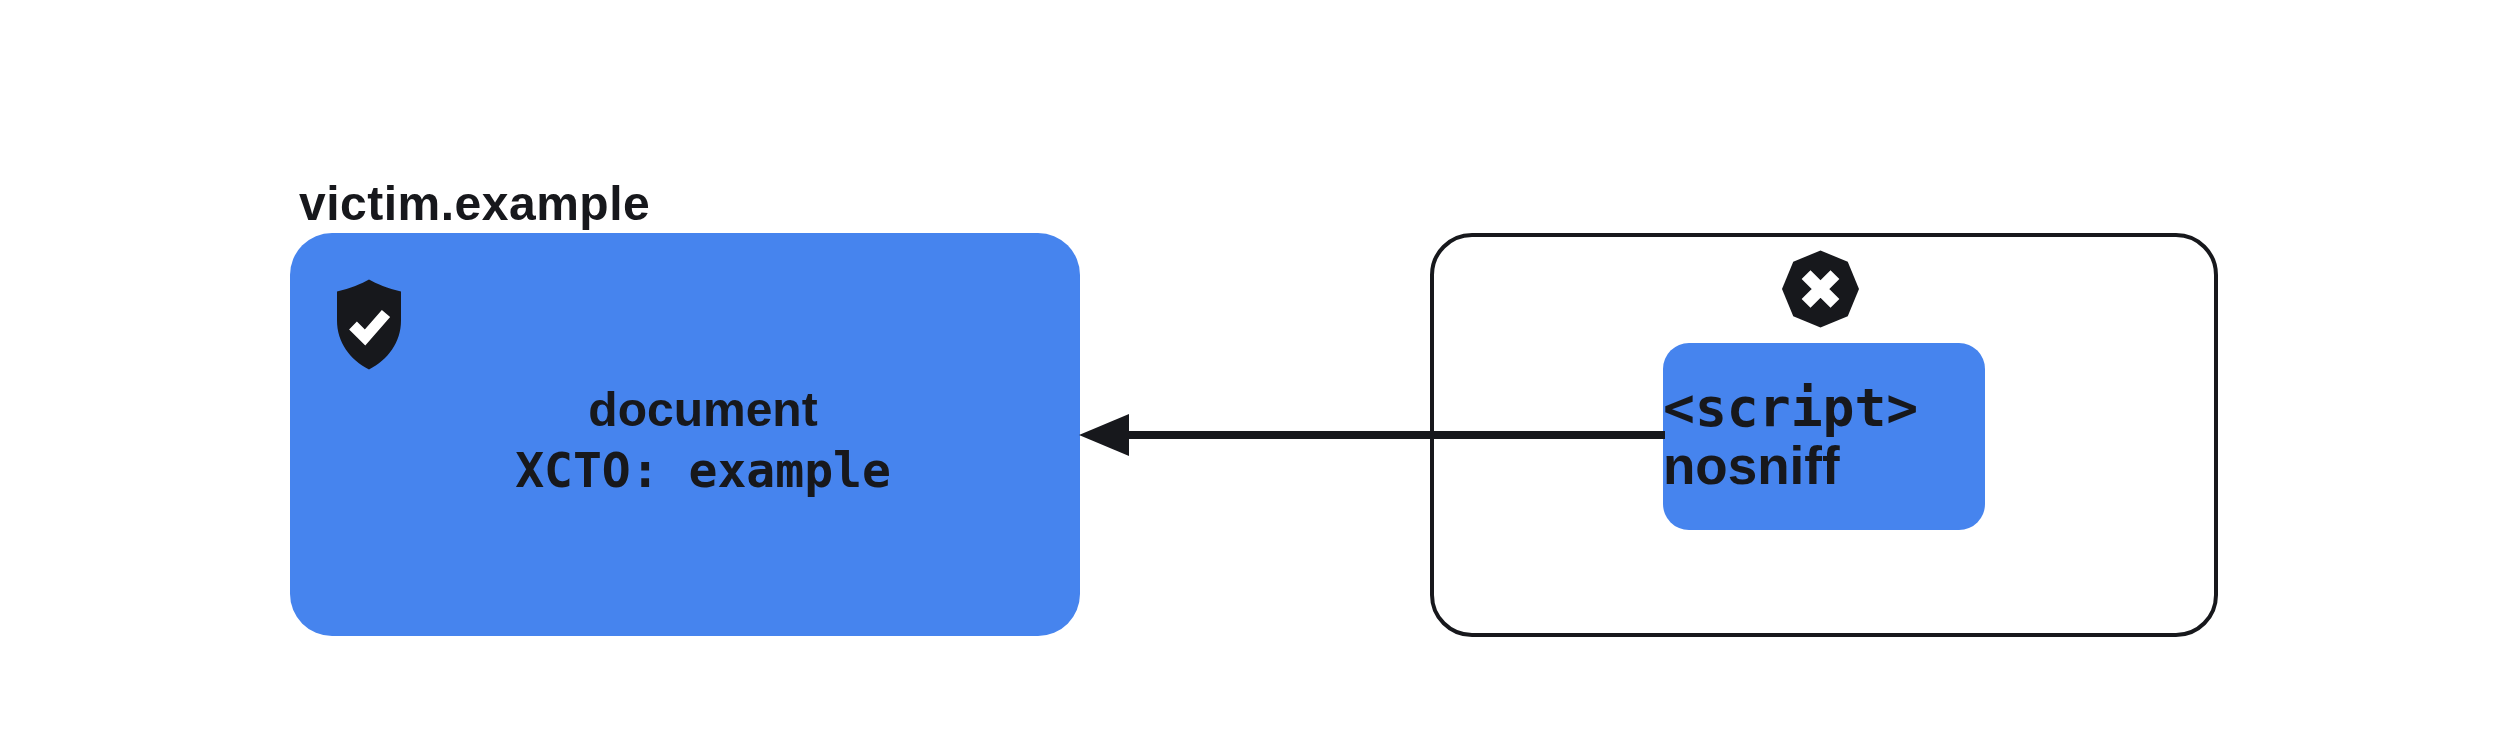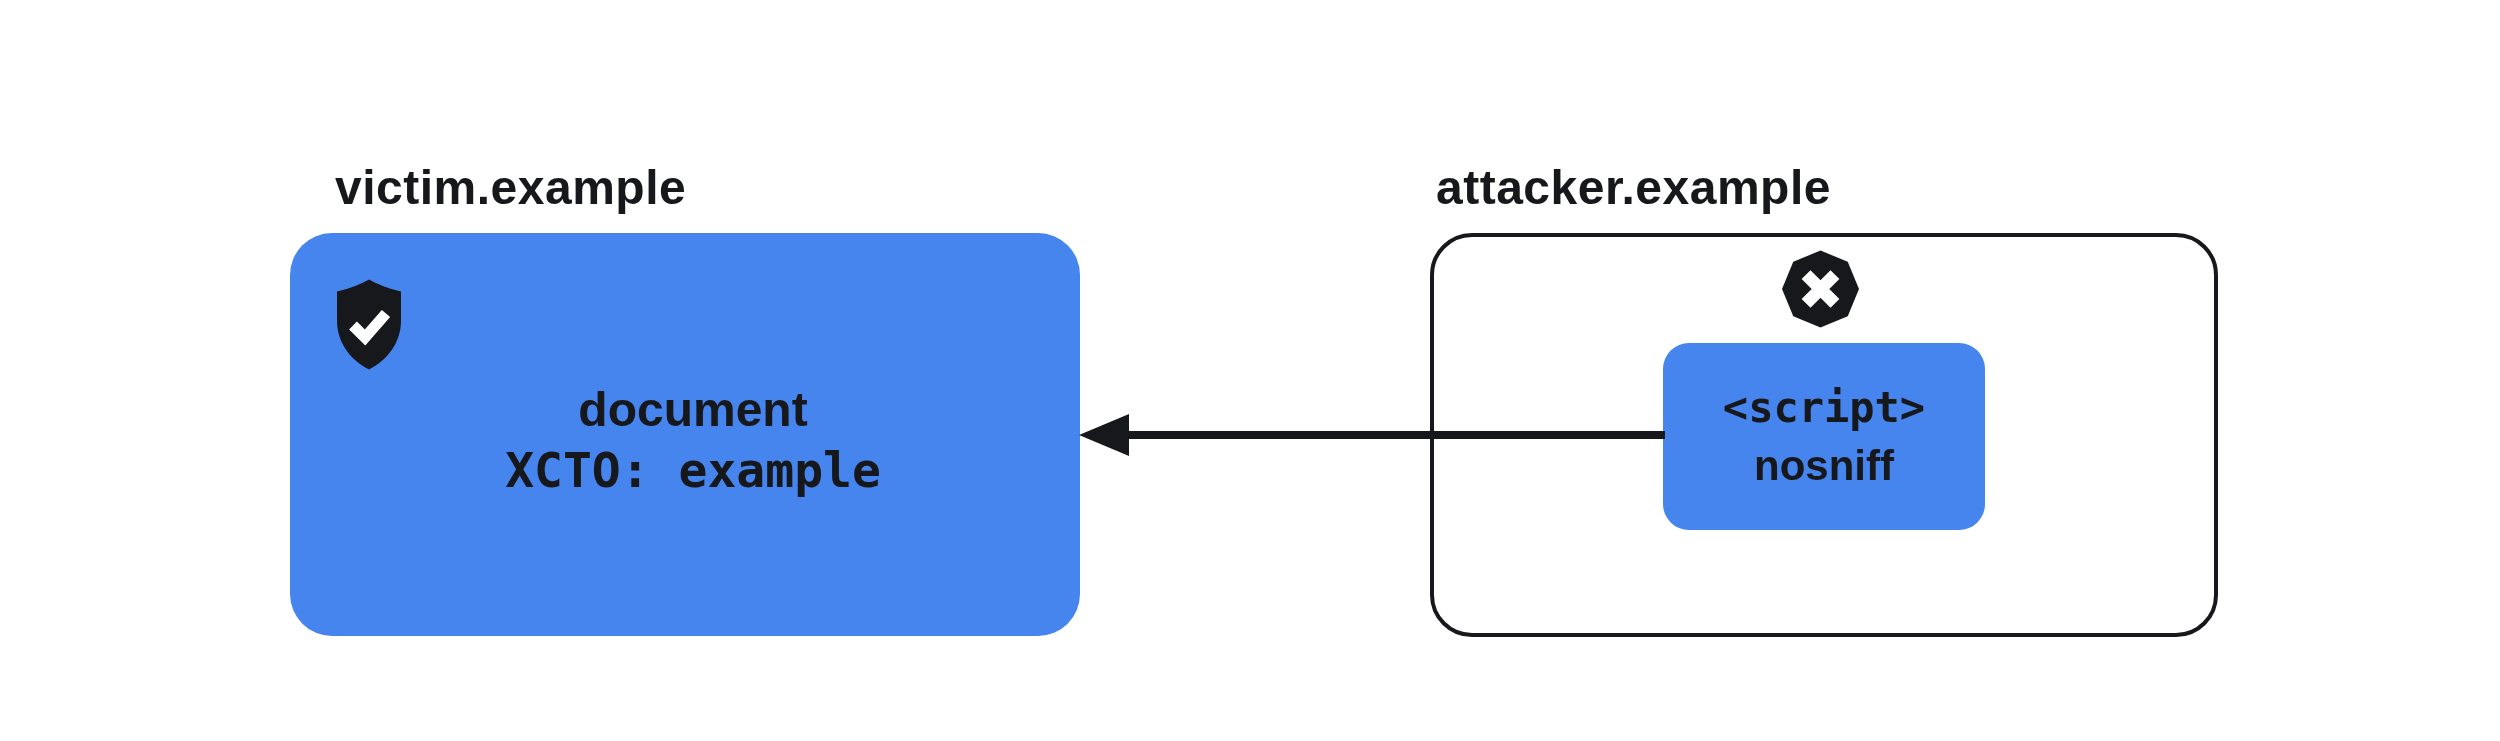--- a/index.html
+++ b/index.html
@@ -18,7 +18,7 @@
     color:#17181c;
     white-space:nowrap;
   }
-  #victim-label{left:299px;top:160px;margin-left:36px;}
+  #victim-label{left:299px;top:176px;}
   #attacker-label{left:1436px;top:160px;}
 
   .victim-box{

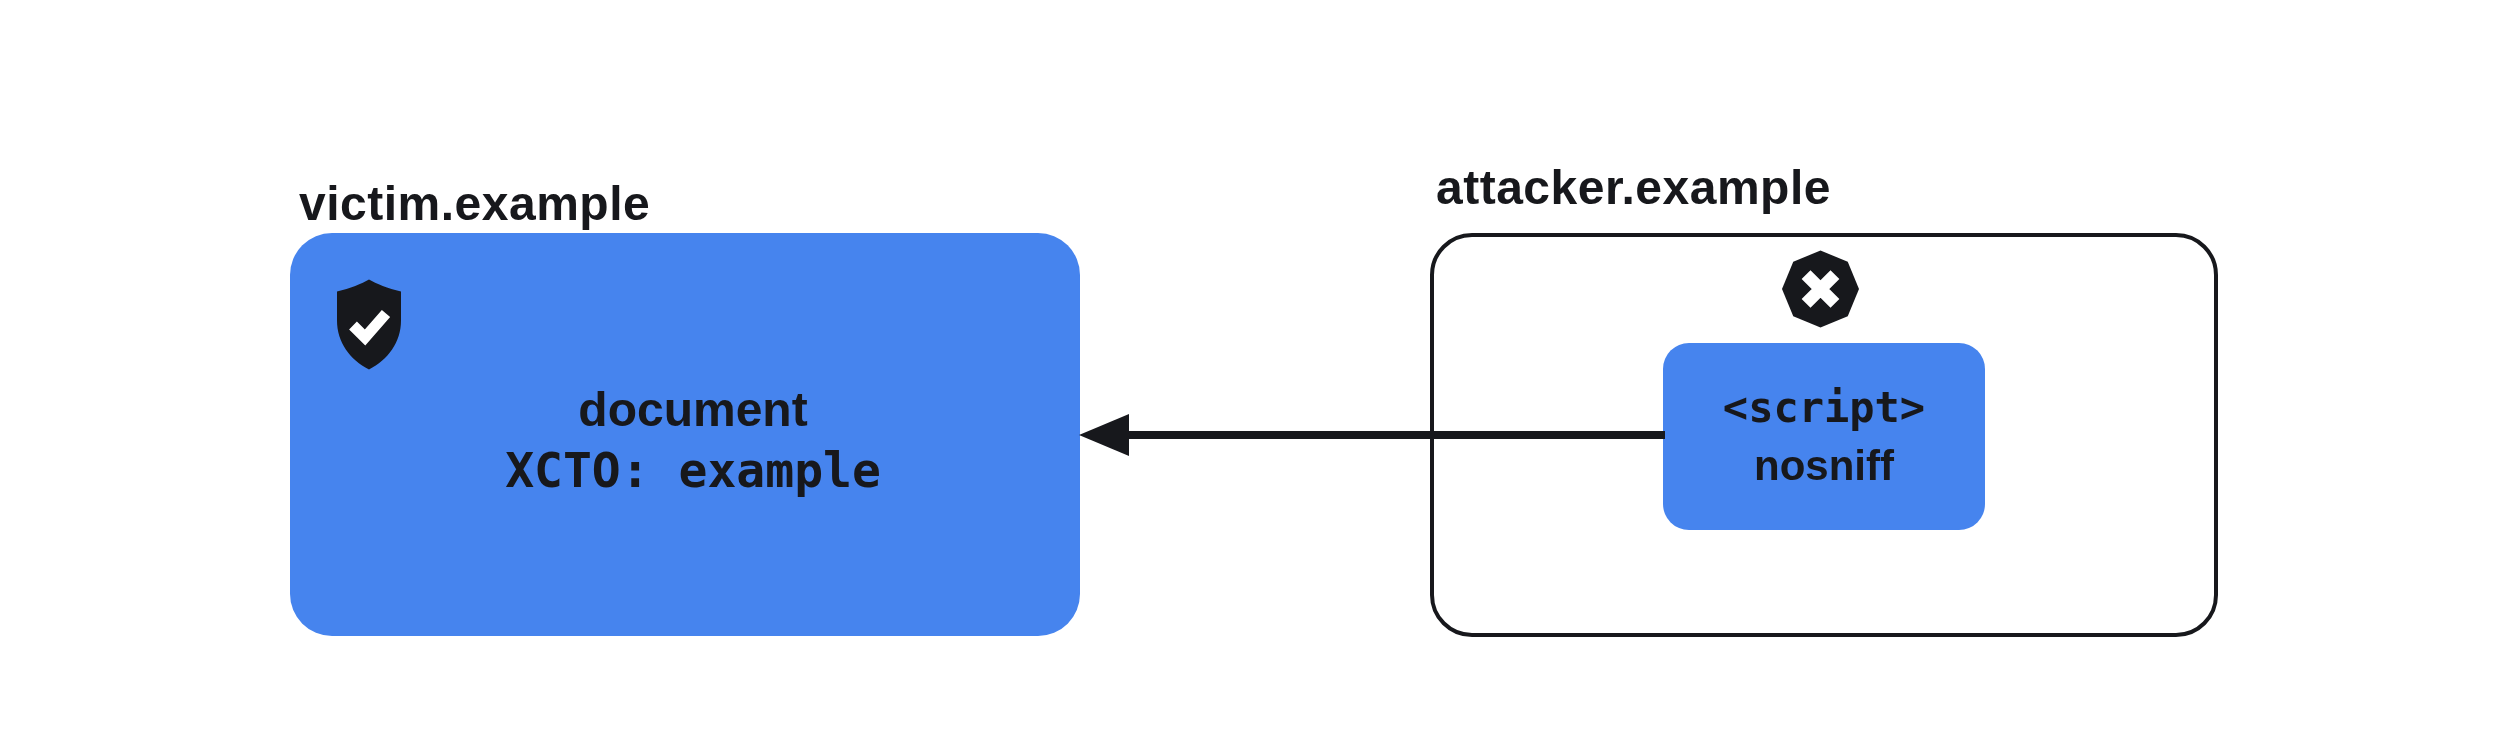--- a/index.html
+++ b/index.html
@@ -102,7 +102,6 @@
 
   <div class="origin-label" id="victim-label">victim.example</div>
 
-  <div class="origin-label" id="attacker-label">attacker.example</div>
 
   <div class="victim-box"></div>
 

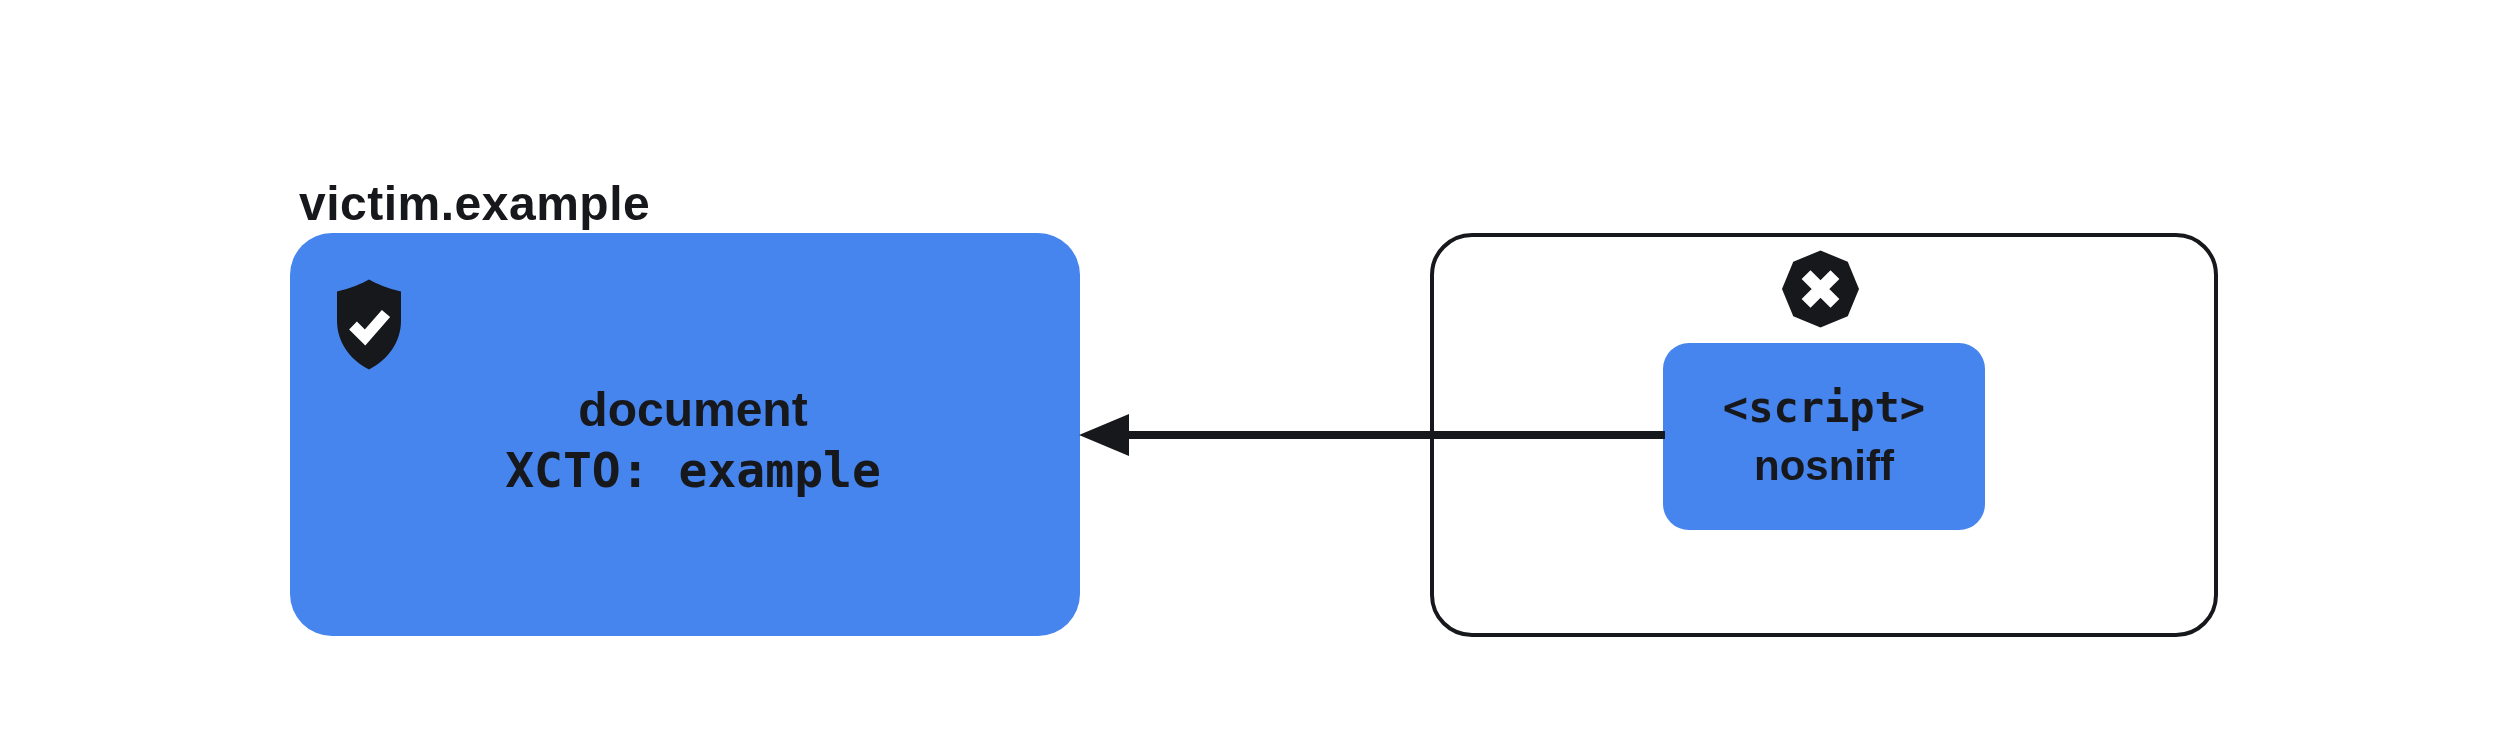--- a/index.html
+++ b/index.html
@@ -49,7 +49,7 @@
   }
   .victim-text{
     position:absolute;
-    left:290px;top:380px;
+    left:300px;top:380px;
     width:806px;
     text-align:center;
     color:#17181c;

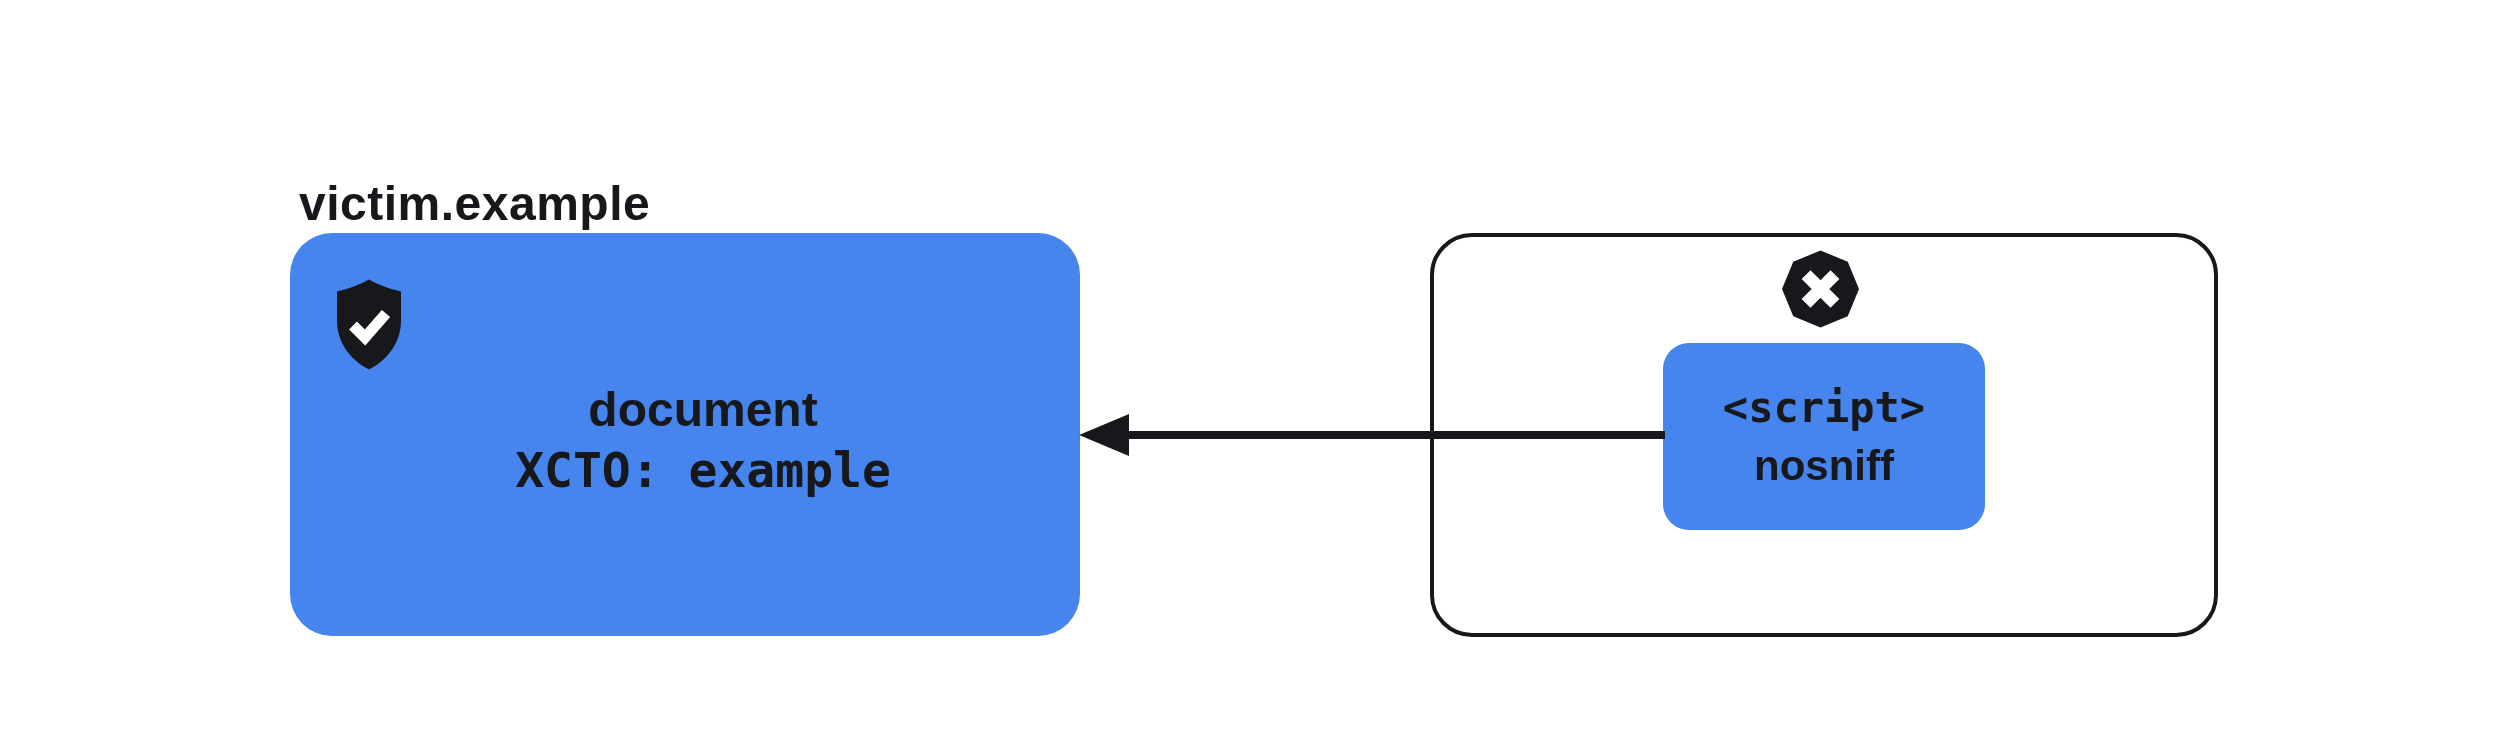--- a/index.html
+++ b/index.html
@@ -74,9 +74,9 @@
     display:flex;
     flex-direction:column;
     justify-content:center;
-    text-align:center;
+    text-align:left;
     color:#17181c;
-    font-size:42px;
+    font-size:53px;
     font-weight:bold;
     line-height:58px;
   }

